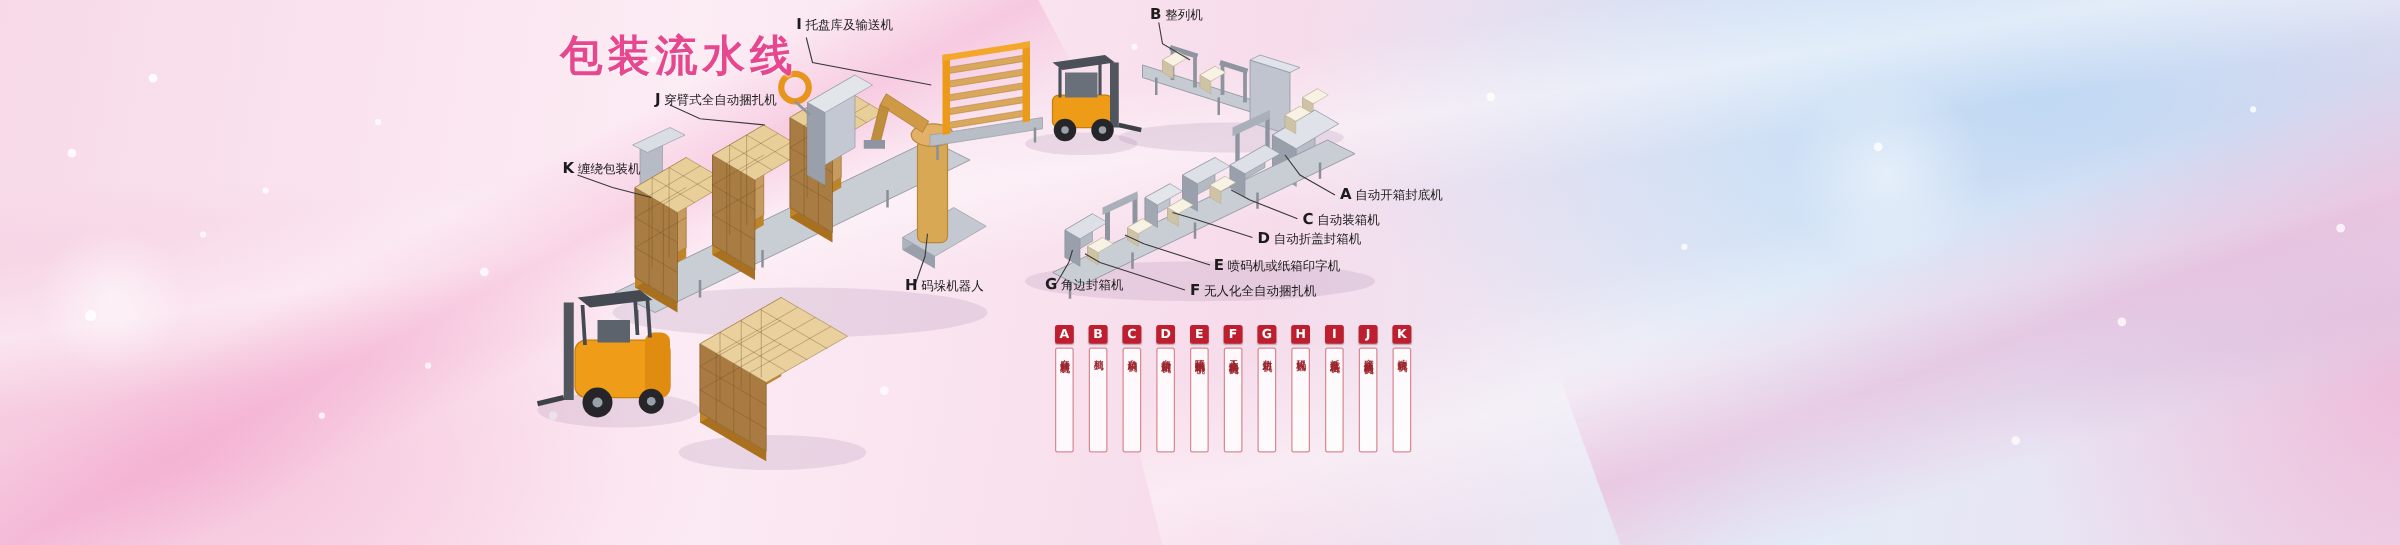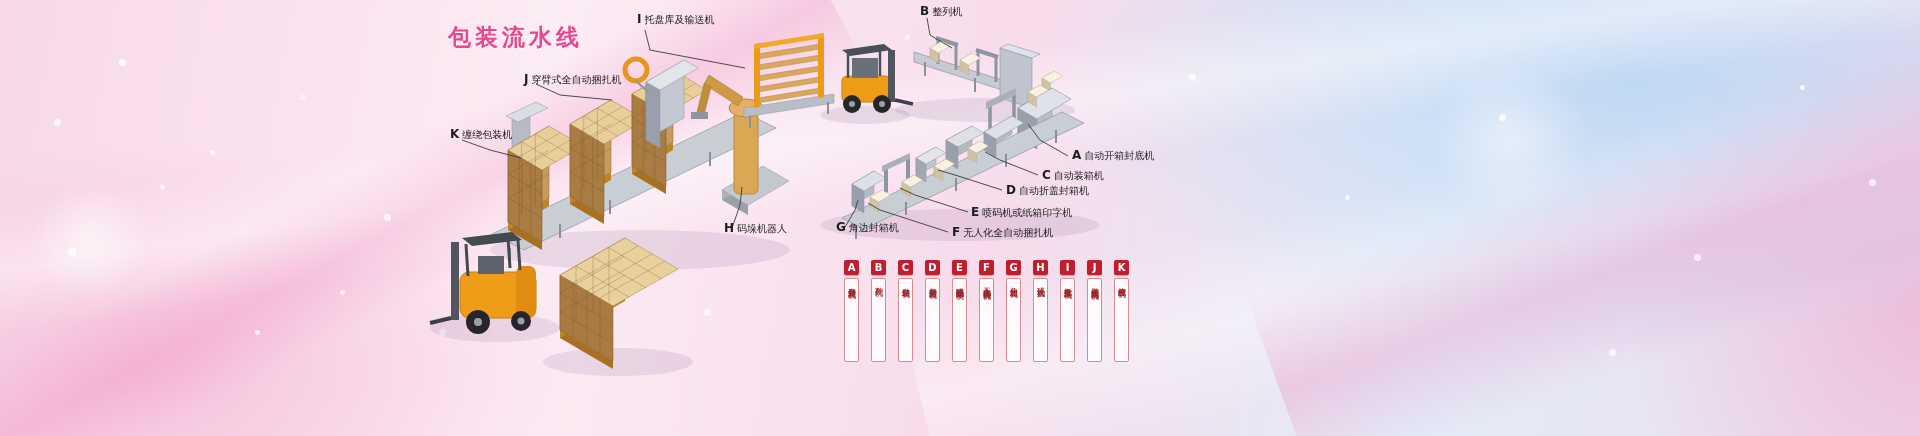--- a/index.html
+++ b/index.html
@@ -38,7 +38,7 @@
   .glow2{left:1430px;top:60px;width:160px;height:160px;background:radial-gradient(rgba(255,255,255,.5),rgba(255,255,255,0) 70%);}
 
   .page-title{
-    position:absolute;left:448px;top:22px;font-size:23px;font-weight:bold;color:#e6478f;
+    position:absolute;left:448px;top:22px;font-size:34px;font-weight:bold;color:#e6478f;
     letter-spacing:4px;text-shadow:0 1px 2px rgba(255,255,255,.8);
   }
 

